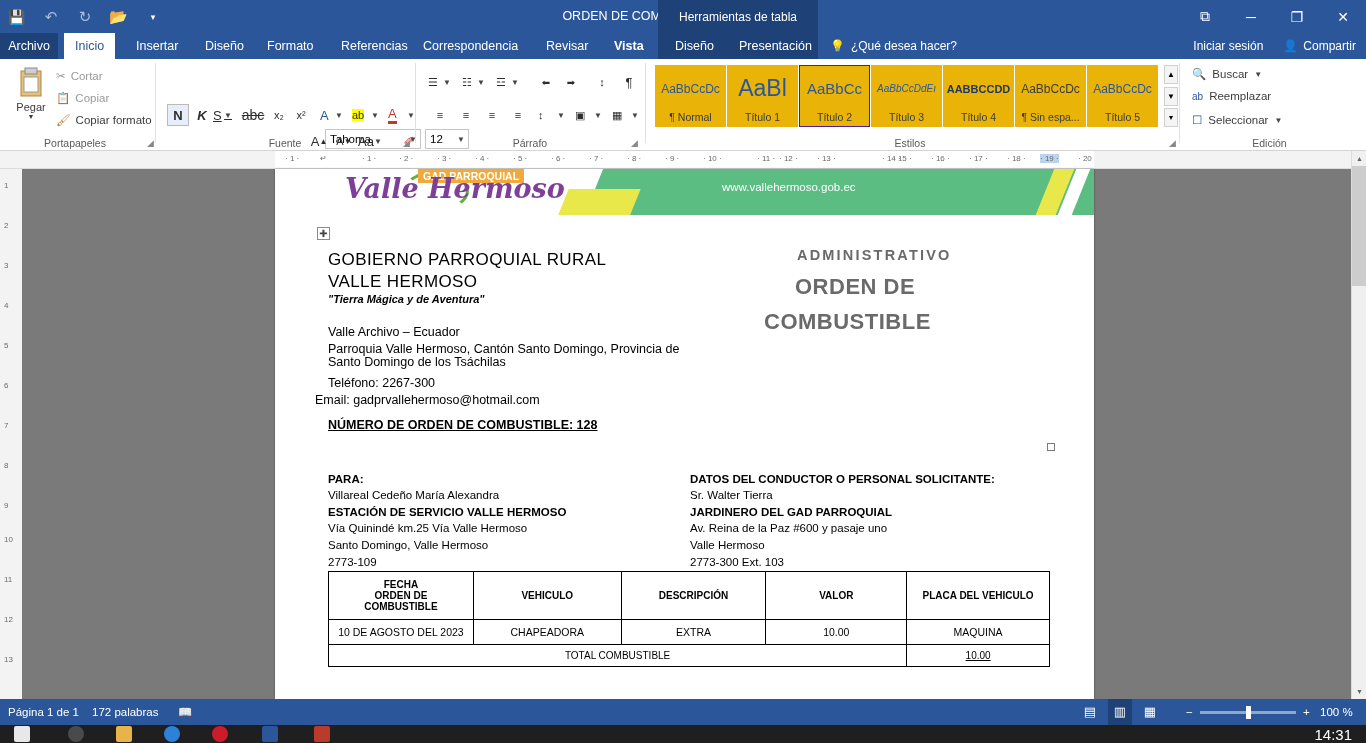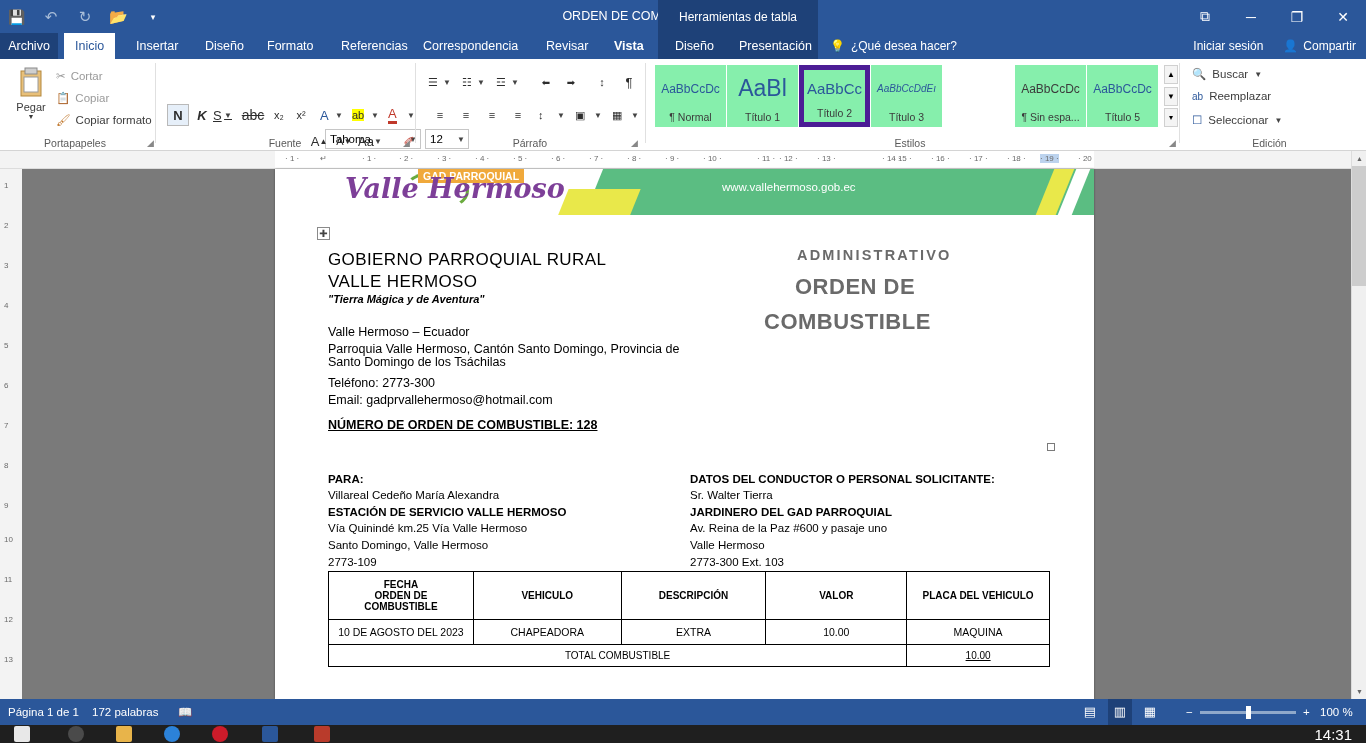--- a/index.html
+++ b/index.html
@@ -100,7 +100,7 @@
   
   .stylebox {
     position: absolute; top: 6px; width: 71px; height: 62px;
-    background: #86efac; display: flex; flex-direction: column;
+    background: #eab308; display: flex; flex-direction: column;
     align-items: center; justify-content: flex-start; border: 1px solid transparent;
   }
   .stylebox.sel { border: 5px solid #4c1d95; text-align: center; }

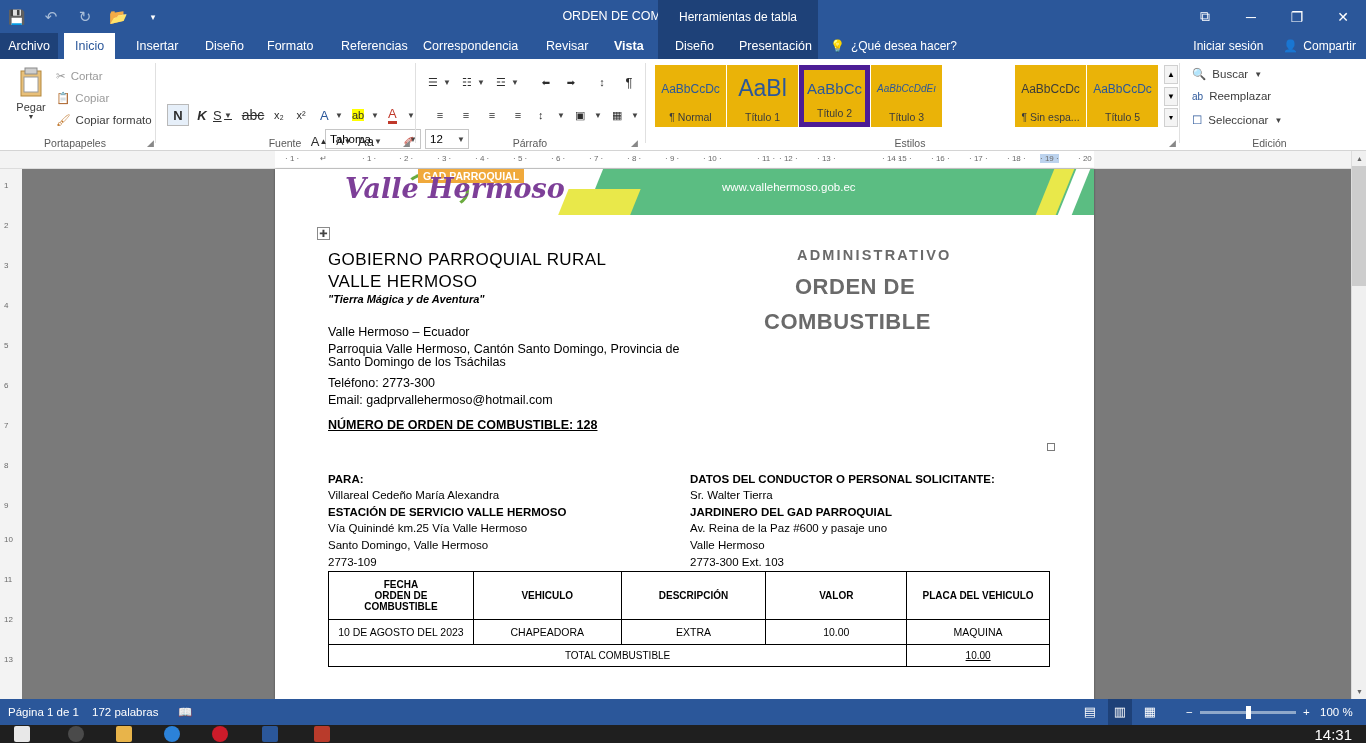--- a/index.html
+++ b/index.html
@@ -103,7 +103,7 @@
     background: #eab308; display: flex; flex-direction: column;
     align-items: center; justify-content: flex-start; border: 1px solid transparent;
   }
-  .stylebox.sel { border: 5px solid #4c1d95; text-align: center; }
+  .stylebox.sel { border: 1px solid #4c1d95; text-align: center; }
   .stylebox .prev { flex: 1; display: flex; align-items: center; justify-content: center; color: #2b579a; }
   .stylebox .nm { font-size: 10.5px; color: #3b3b3b; margin-bottom: 3px; white-space: nowrap; }
   .stylescroll { position: absolute; right: 4px; top: 6px; width: 14px; height: 62px; display: flex; flex-direction: column; justify-content: space-between; }

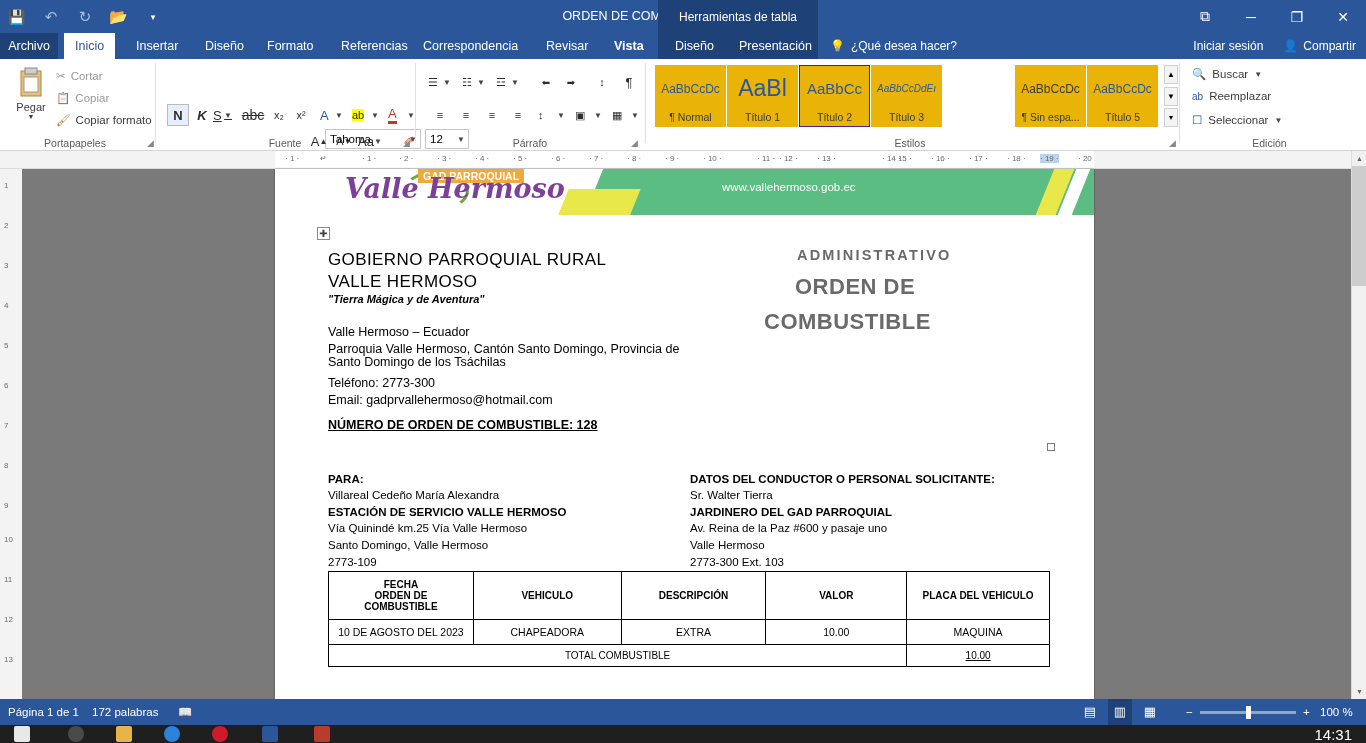--- a/index.html
+++ b/index.html
@@ -419,6 +419,10 @@
       <div class="stylebox" style="left:221px;">
         <span class="prev" style="font-size:10px; font-style:italic;">AaBbCcDdEı</span>
         <span class="nm">Título 3</span>
+      </div>
+      <div class="stylebox" style="left:293px;">
+        <span class="prev" style="font-size:11px; font-weight:bold; color:#1f3864;">AABBCCDD</span>
+        <span class="nm">Título 4</span>
       </div>
       <div class="stylebox" style="left:365px;">
         <span class="prev" style="font-size:12px; color:#3b3b3b;">AaBbCcDc</span>

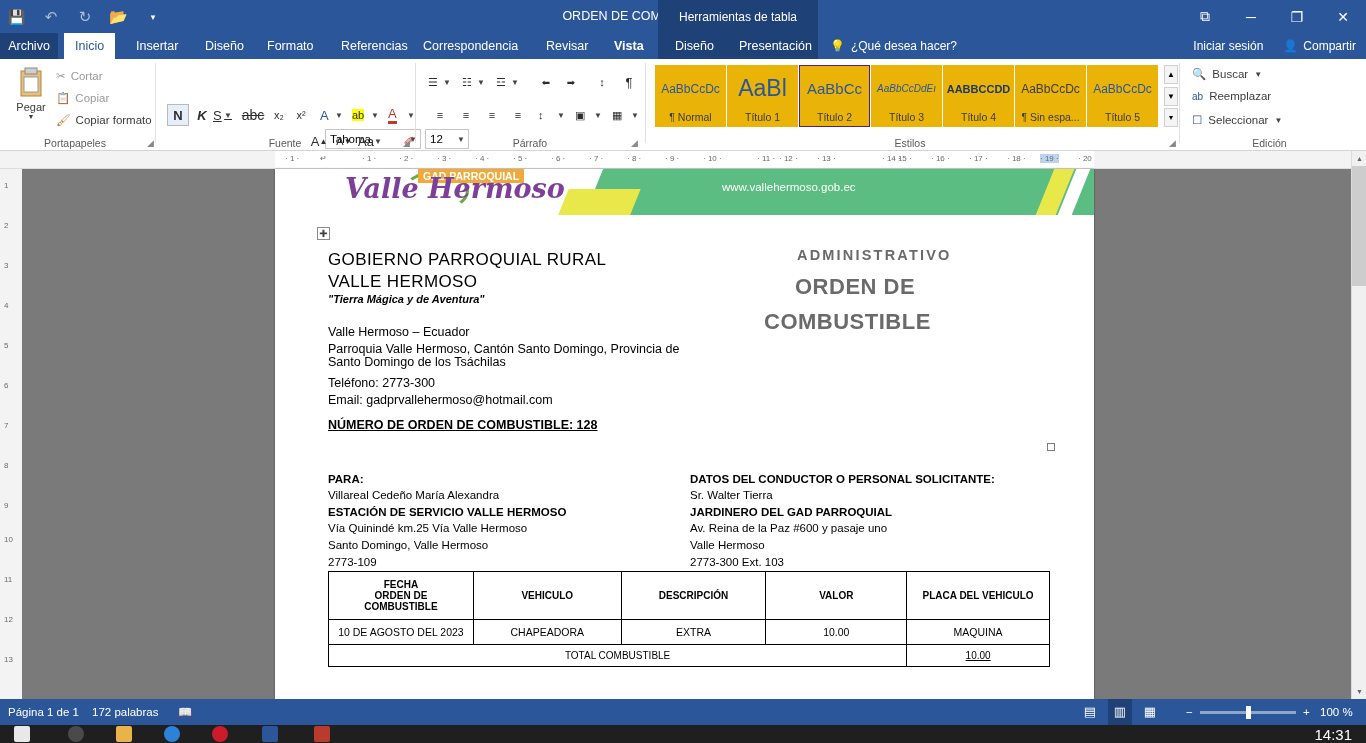--- a/index.html
+++ b/index.html
@@ -534,7 +534,7 @@
       <div class="docTxt h1title" style="left:53px; top:103px;">VALLE HERMOSO</div>
       <div class="docTxt italSm" style="left:53px; top:124px;">"Tierra Mágica y de Aventura"</div>
 
-      <div class="docTxt" style="left:53px; top:156px;">Valle Hermoso – Ecuador</div>
+      <div class="docTxt" style="left:53px; top:156px;">Valle Archivo – Ecuador</div>
       <div class="docTxt" style="left:53px; top:173px;">Parroquia Valle Hermoso, Cantón Santo Domingo, Provincia de</div>
       <div class="docTxt" style="left:53px; top:186px;">Santo Domingo de los Tsáchilas</div>
       <div class="docTxt" style="left:53px; top:207px;">Teléfono: 2773-300</div>

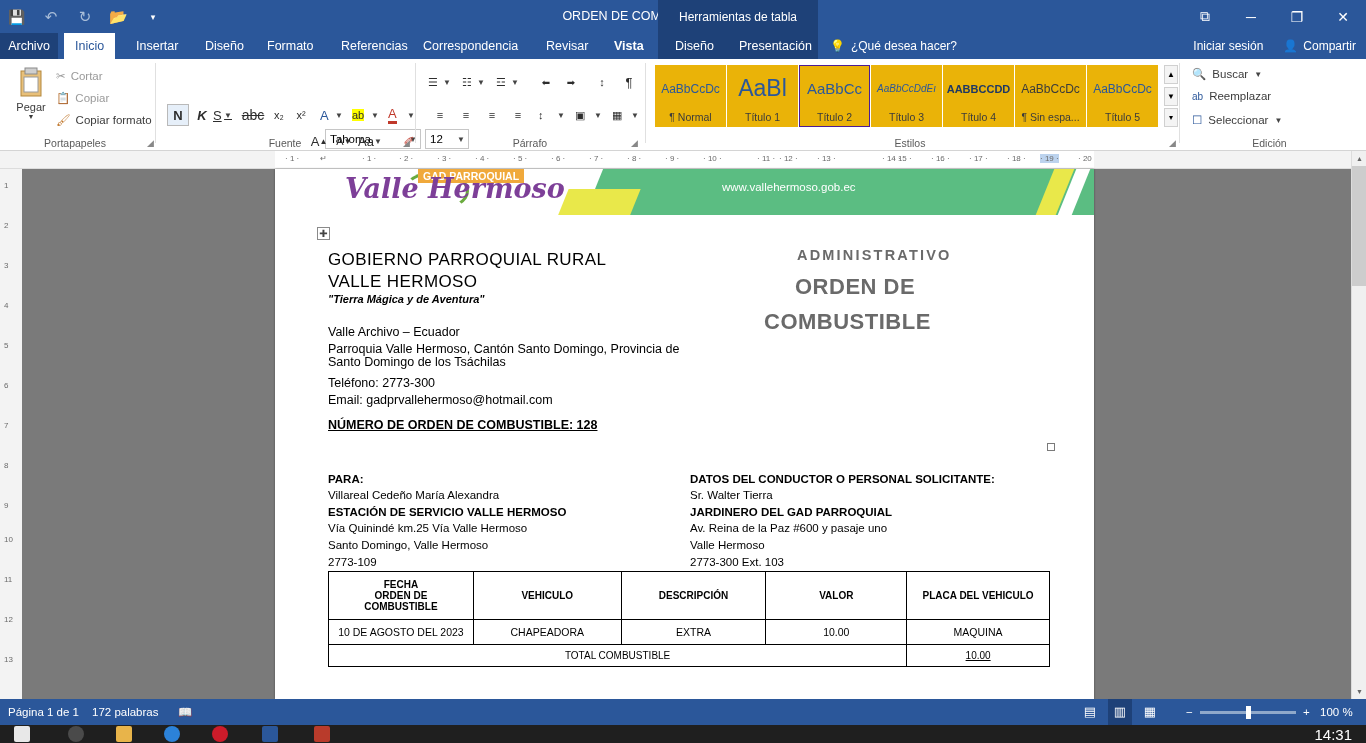--- a/index.html
+++ b/index.html
@@ -537,7 +537,7 @@
       <div class="docTxt" style="left:53px; top:156px;">Valle Archivo – Ecuador</div>
       <div class="docTxt" style="left:53px; top:173px;">Parroquia Valle Hermoso, Cantón Santo Domingo, Provincia de</div>
       <div class="docTxt" style="left:53px; top:186px;">Santo Domingo de los Tsáchilas</div>
-      <div class="docTxt" style="left:53px; top:207px;">Teléfono: 2773-300</div>
+      <div class="docTxt" style="left:53px; top:207px;">Teléfono: 2267-300</div>
       <div class="docTxt" style="left:53px; top:224px;">Email: gadprvallehermoso@hotmail.com</div>
 
       <div class="docTxt underB" style="left:53px; top:249px; font-size:12.5px;">NÚMERO DE ORDEN DE COMBUSTIBLE:  128</div>

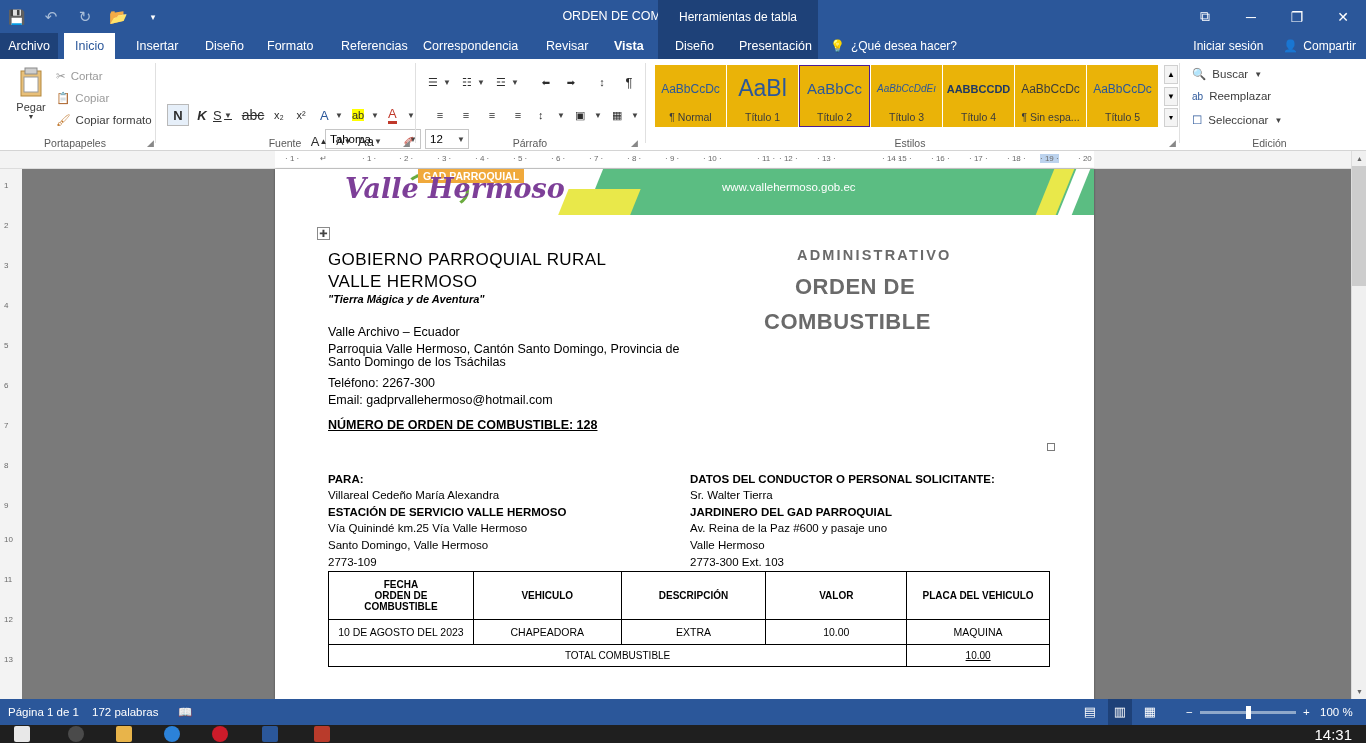--- a/index.html
+++ b/index.html
@@ -538,7 +538,7 @@
       <div class="docTxt" style="left:53px; top:173px;">Parroquia Valle Hermoso, Cantón Santo Domingo, Provincia de</div>
       <div class="docTxt" style="left:53px; top:186px;">Santo Domingo de los Tsáchilas</div>
       <div class="docTxt" style="left:53px; top:207px;">Teléfono: 2267-300</div>
-      <div class="docTxt" style="left:53px; top:224px;">Email: gadprvallehermoso@hotmail.com</div>
+      <div class="docTxt" style="left:40px; top:224px;">Email: gadprvallehermoso@hotmail.com</div>
 
       <div class="docTxt underB" style="left:53px; top:249px; font-size:12.5px;">NÚMERO DE ORDEN DE COMBUSTIBLE:  128</div>
 

